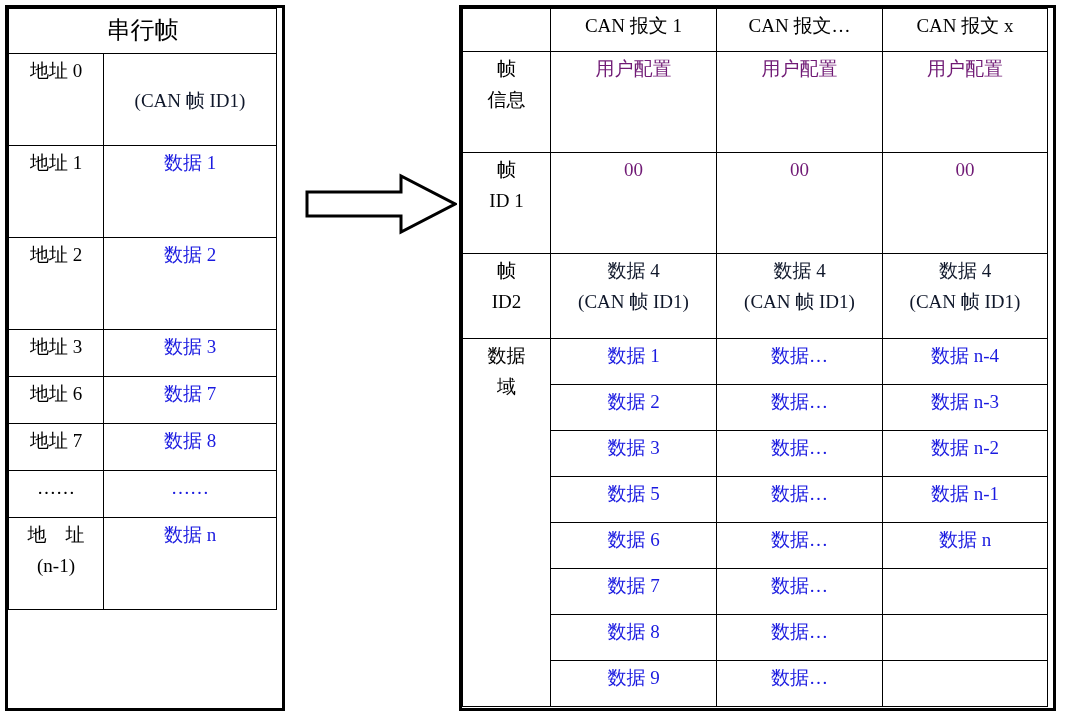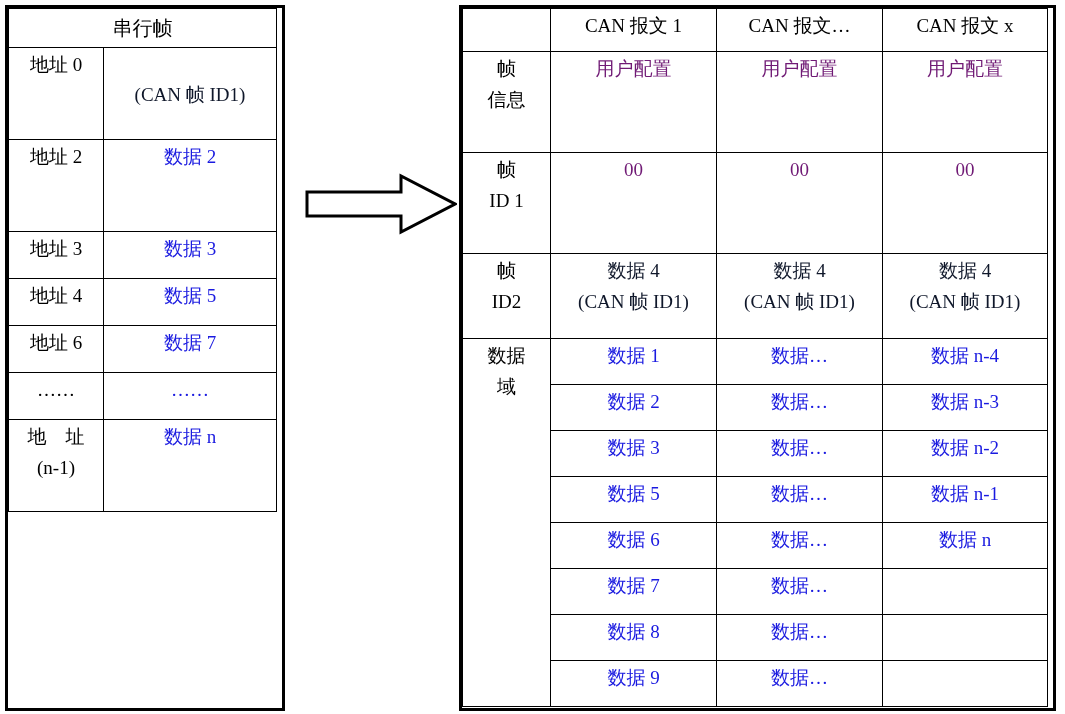--- a/index.html
+++ b/index.html
@@ -70,7 +70,7 @@
 
   
   .title-row td {
-    font-size: 20px;
+    font-size: 24px;
     padding-top: 6px;
     padding-bottom: 6px;
   }

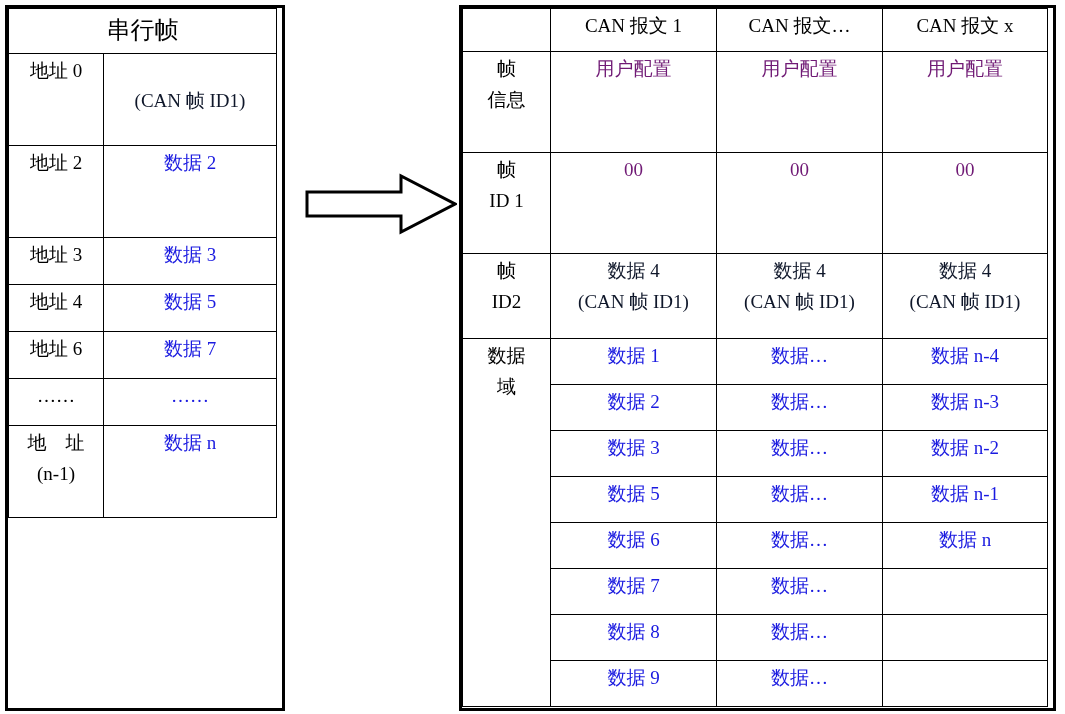--- a/index.html
+++ b/index.html
@@ -112,6 +112,14 @@
         </tr>
         <tr>
           <td class="cell-label" style="height: 85px;">
+            <span class="stack">地址 1</span>
+          </td>
+          <td class="cell-value blue">
+            <span class="stack">数据 1</span>
+          </td>
+        </tr>
+        <tr>
+          <td class="cell-label" style="height: 85px;">
             <span class="stack">地址 2</span>
           </td>
           <td class="cell-value blue">

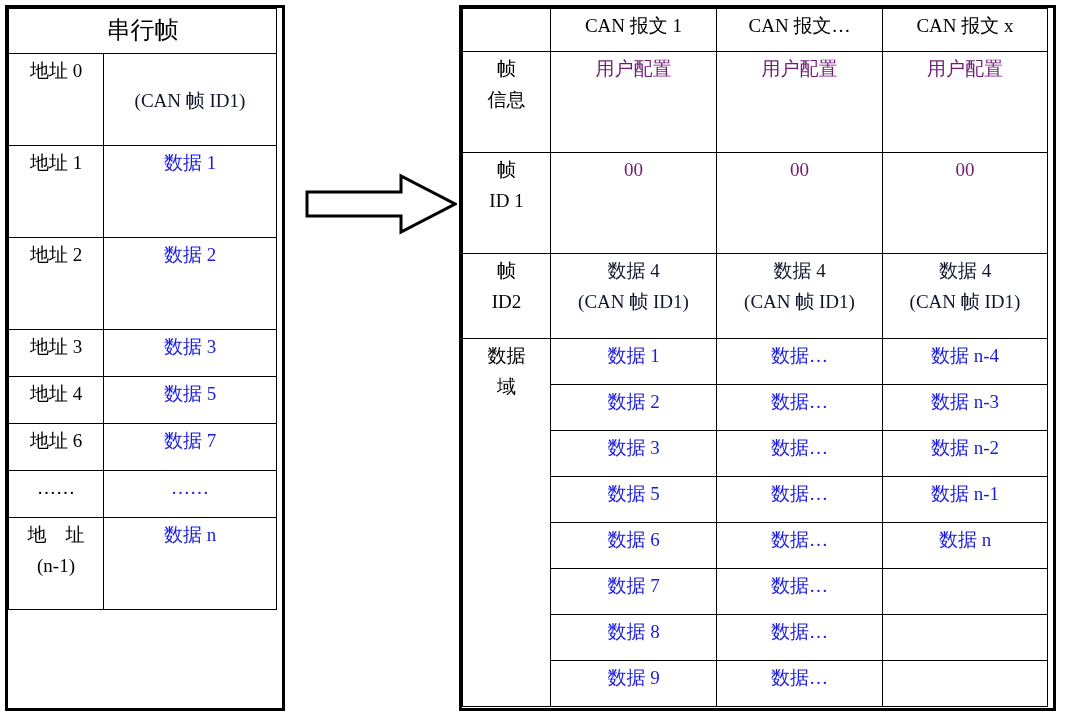--- a/index.html
+++ b/index.html
@@ -136,14 +136,6 @@
         </tr>
         <tr>
           <td class="cell-label" style="height: 40px;">
-            <span class="stack">地址 4</span>
-          </td>
-          <td class="cell-value blue">
-            <span class="stack">数据 5</span>
-          </td>
-        </tr>
-        <tr>
-          <td class="cell-label" style="height: 40px;">
             <span class="stack">地址 6</span>
           </td>
           <td class="cell-value blue">

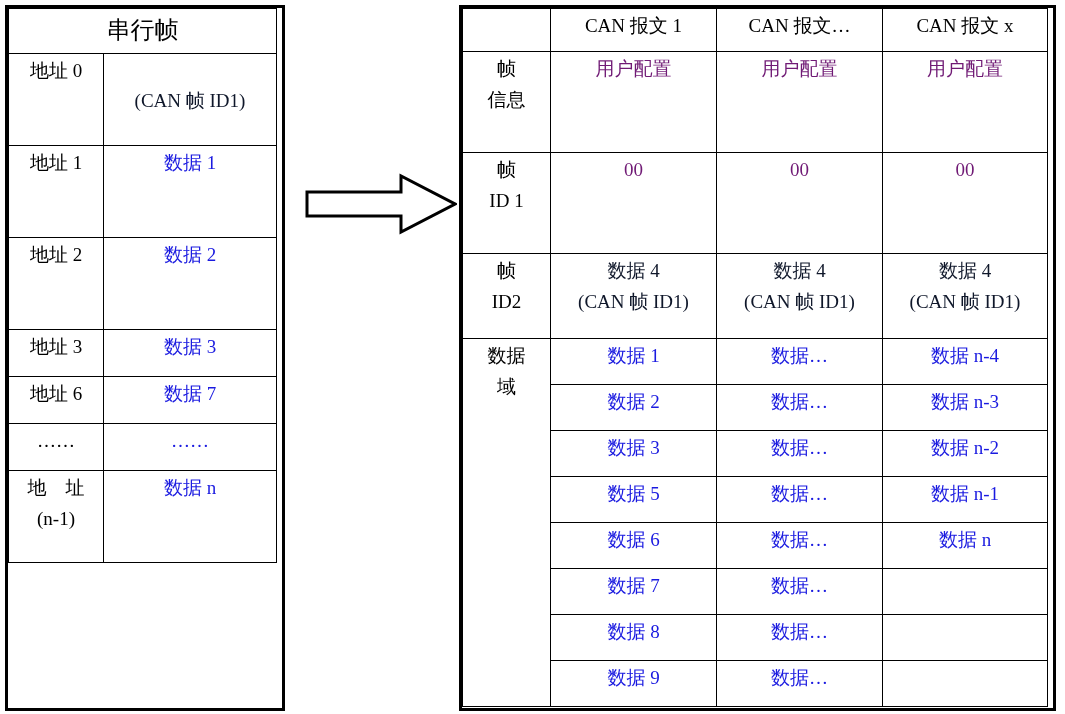--- a/index.html
+++ b/index.html
@@ -144,6 +144,14 @@
         </tr>
         <tr>
           <td class="cell-label" style="height: 40px;">
+            <span class="stack">地址 7</span>
+          </td>
+          <td class="cell-value blue">
+            <span class="stack">数据 8</span>
+          </td>
+        </tr>
+        <tr>
+          <td class="cell-label" style="height: 40px;">
             <span class="stack">……</span>
           </td>
           <td class="cell-value blue">

